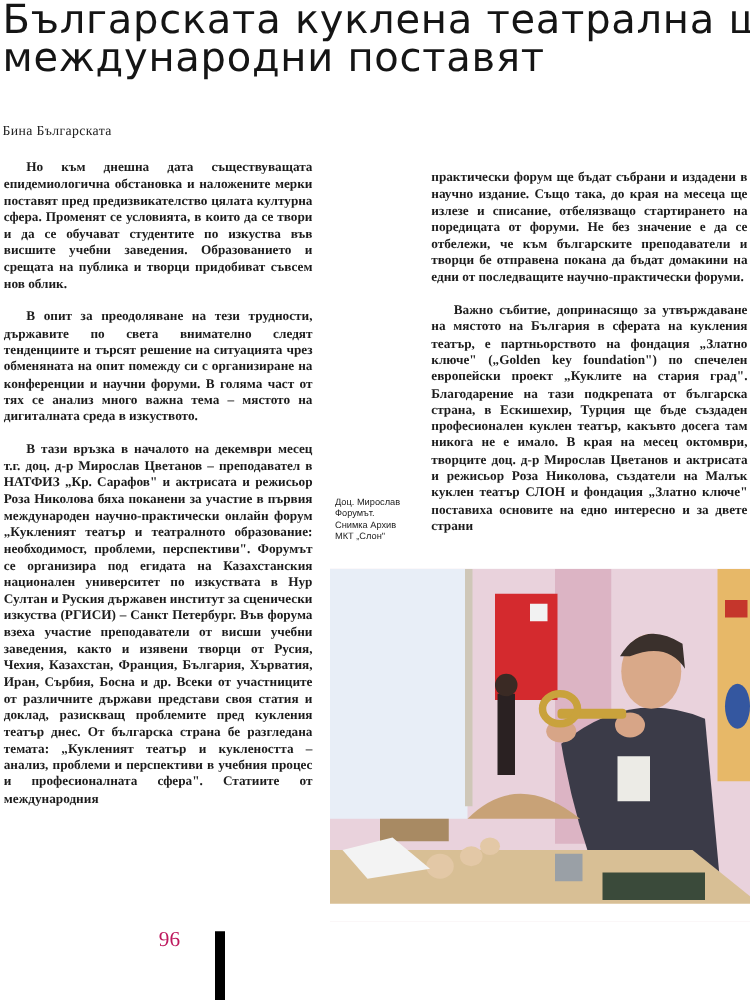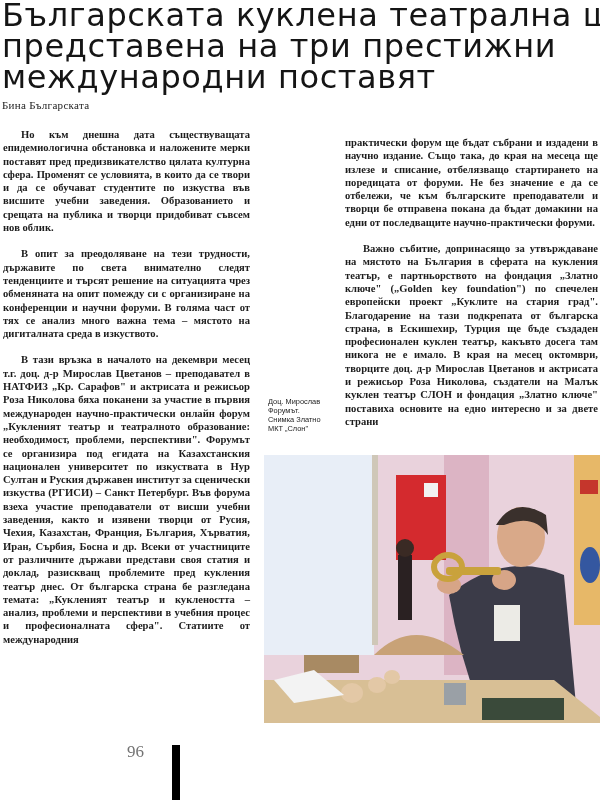--- a/index.html
+++ b/index.html
@@ -96,7 +96,6 @@
 
 <h1 class="title">
   <span>Българската куклена театрална школа</span>
-  <span>представена на три престижни</span>
   <span>международни поставят</span>
 </h1>
 

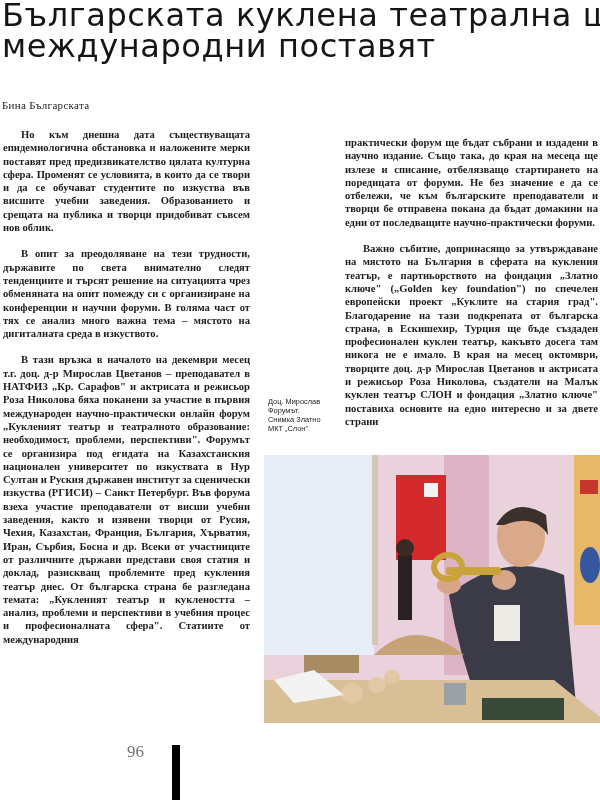--- a/index.html
+++ b/index.html
@@ -115,7 +115,7 @@
 <div class="caption">
   <span>Доц. Мирослав</span>
   <span>Форумът.</span>
-  <span>Снимка Златно</span>
+  <span>Снимка Архив</span>
   <span>МКТ „Слон"</span>
 </div>
 

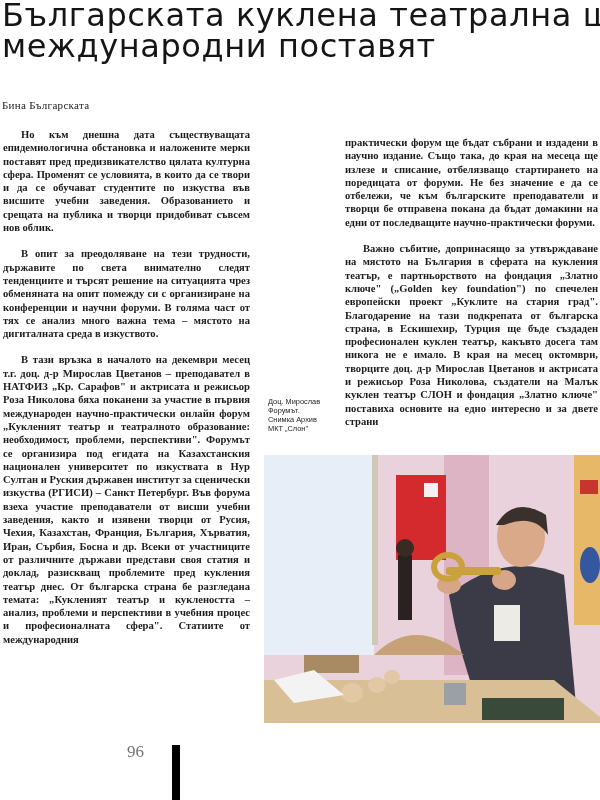--- a/index.html
+++ b/index.html
@@ -80,7 +80,7 @@
       top: 742px;
       font-family: "Liberation Serif", serif;
       font-size: 17px;
-      color: #737373;
+      color: #be185d;
     }
     .page-bar {
       position: absolute;

